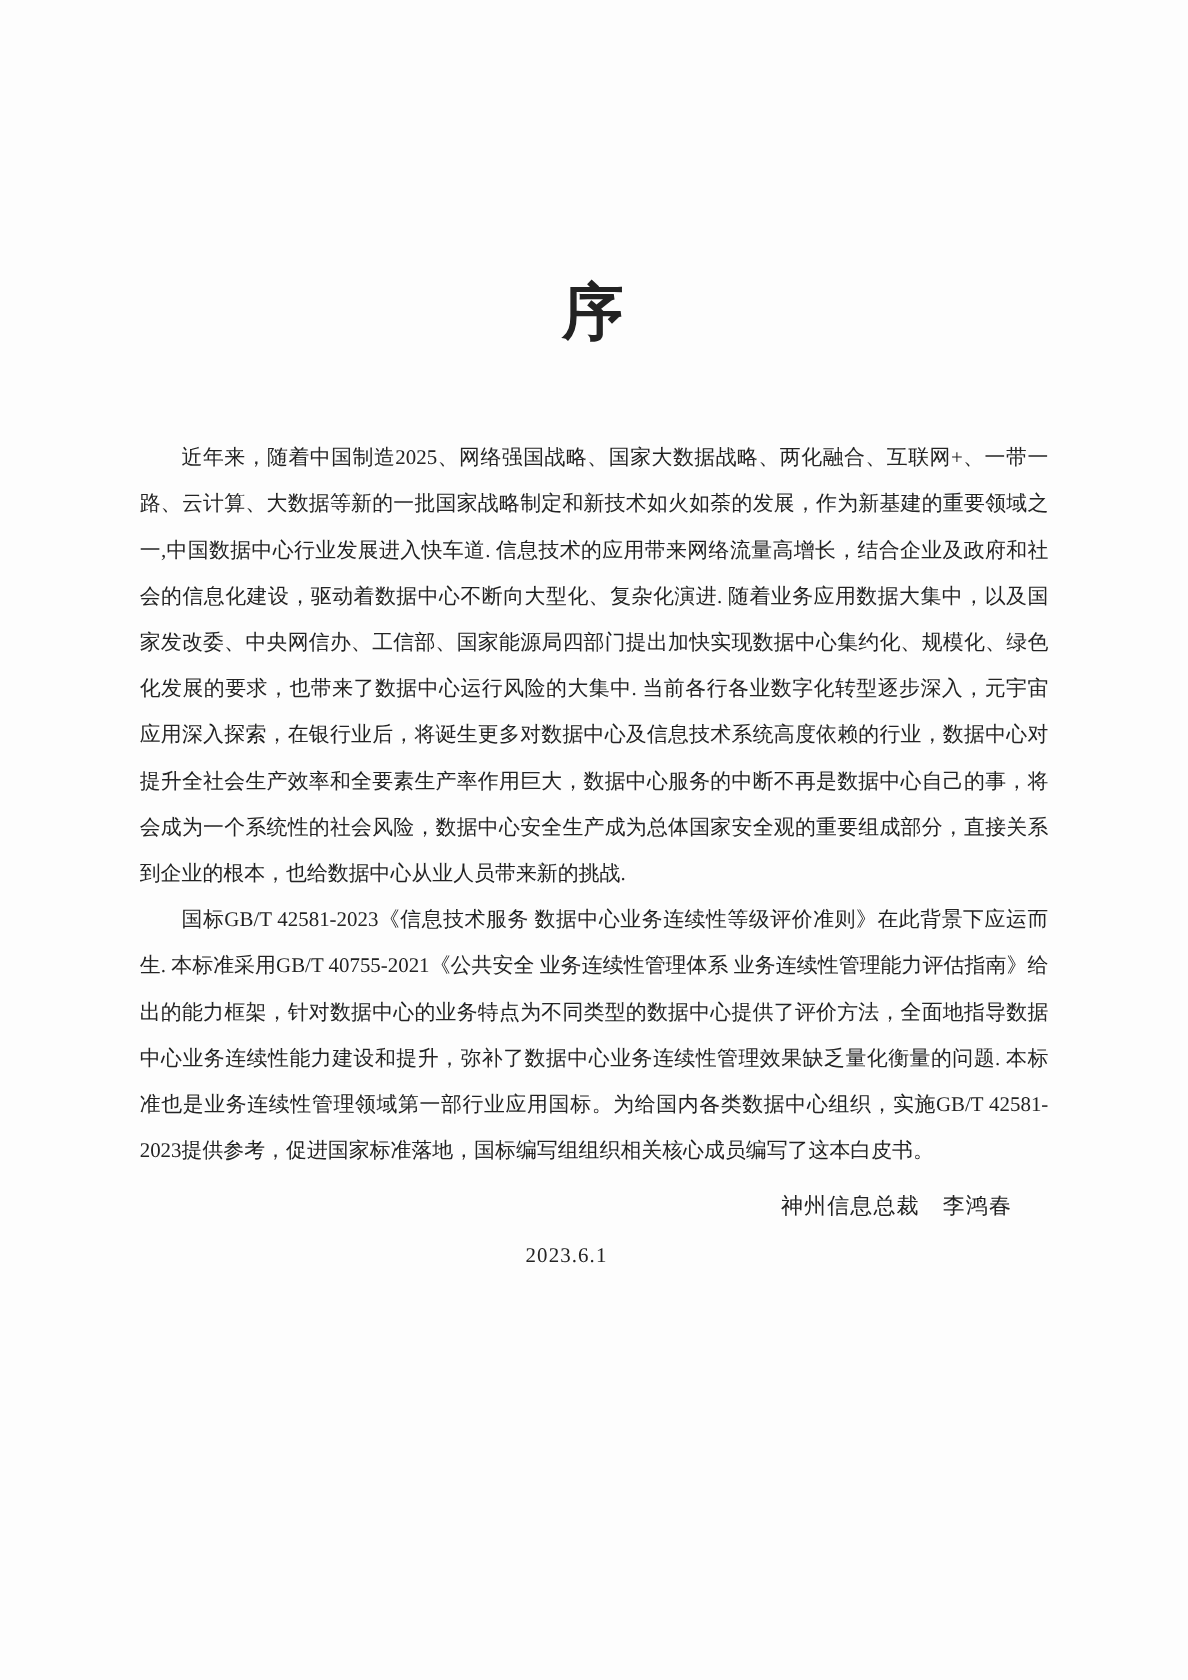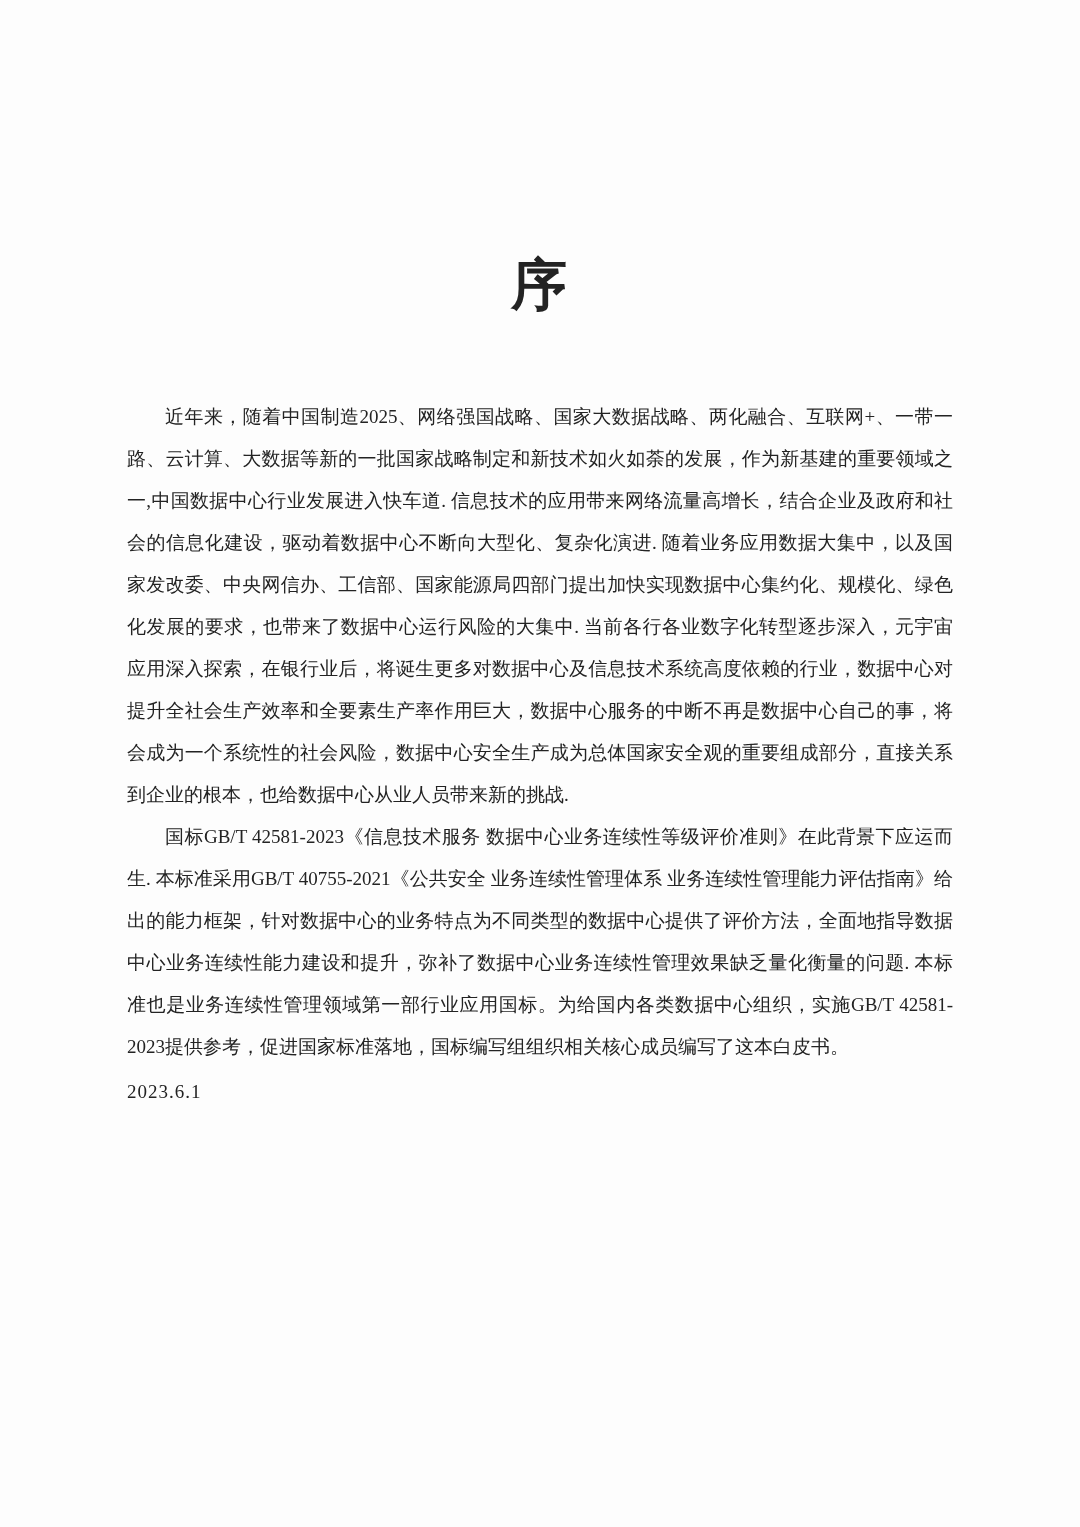--- a/index.html
+++ b/index.html
@@ -71,6 +71,7 @@
     <p>国标GB/T 42581-2023《信息技术服务 数据中心业务连续性等级评价准则》在此背景下应运而生. 本标准采用GB/T 40755-2021《公共安全 业务连续性管理体系 业务连续性管理能力评估指南》给出的能力框架，针对数据中心的业务特点为不同类型的数据中心提供了评价方法，全面地指导数据中心业务连续性能力建设和提升，弥补了数据中心业务连续性管理效果缺乏量化衡量的问题. 本标准也是业务连续性管理领域第一部行业应用国标。为给国内各类数据中心组织，实施GB/T 42581-2023提供参考，促进国家标准落地，国标编写组组织相关核心成员编写了这本白皮书。</p>
   </div>
 
+  <div class="signature">神州信息总裁　李鸿春</div>
 
   <div class="date">2023.6.1</div>
 

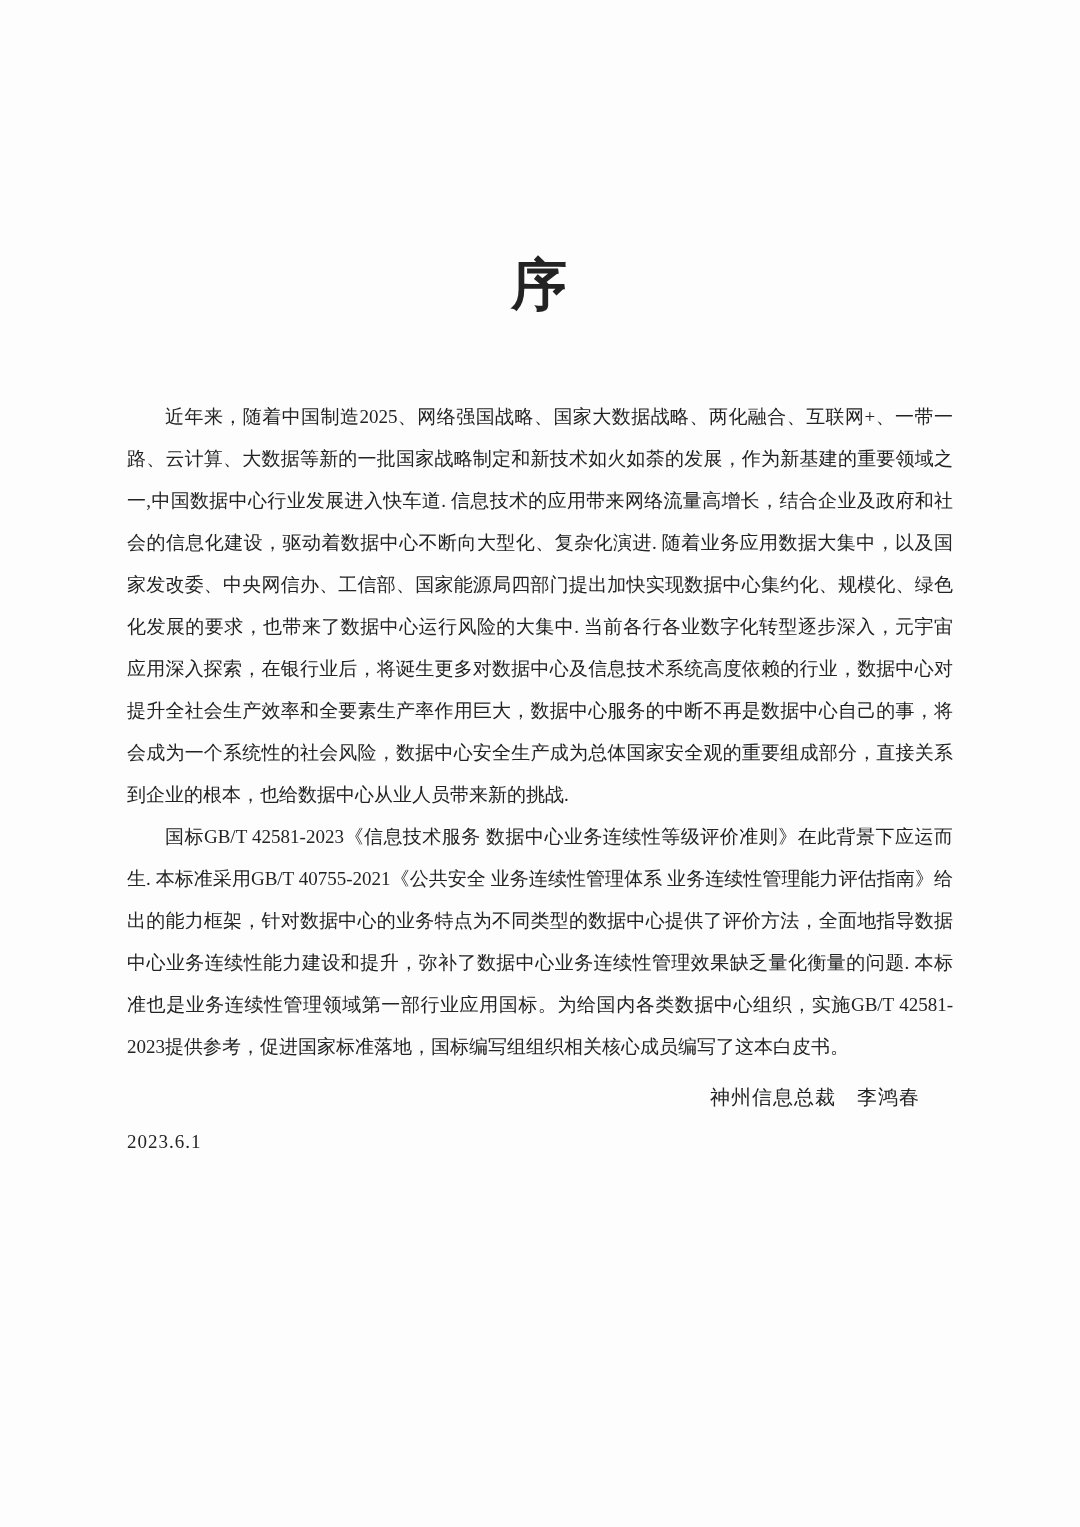--- a/index.html
+++ b/index.html
@@ -54,7 +54,7 @@
     margin-top: 3px;
     font-size: 19px;
     line-height: 42px;
-    text-align: left;
+    text-align: center;
     padding-right: 50px;
     letter-spacing: 1px;
   }

